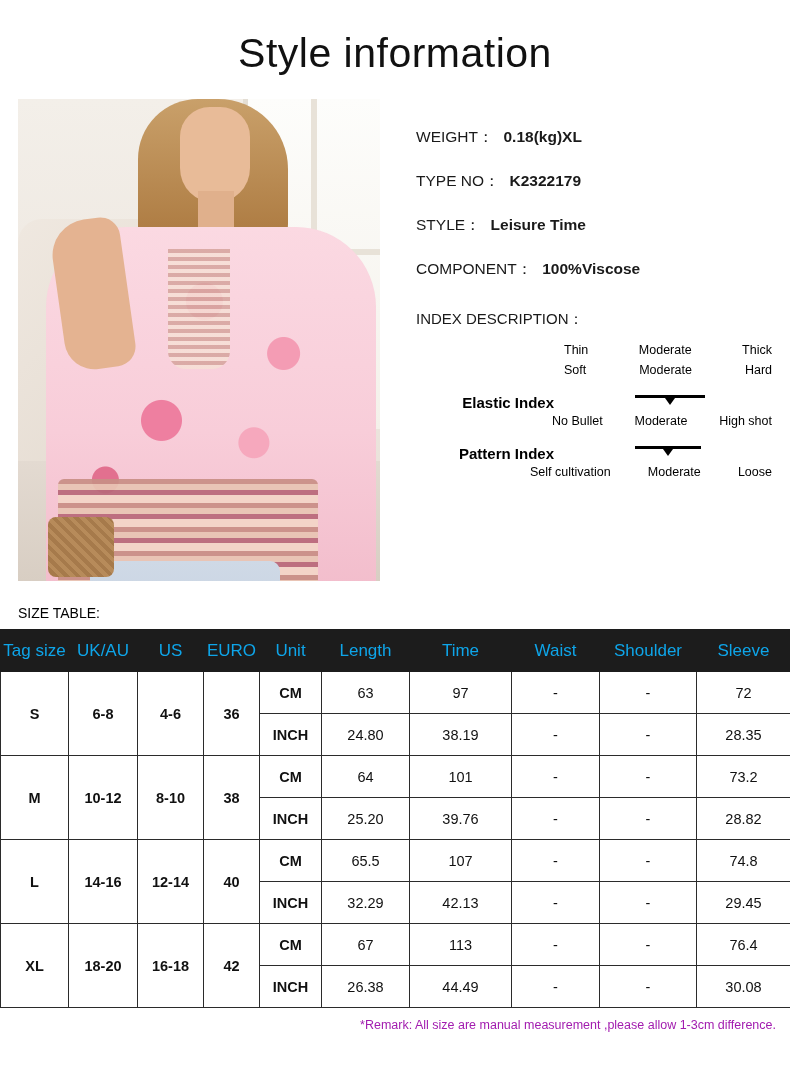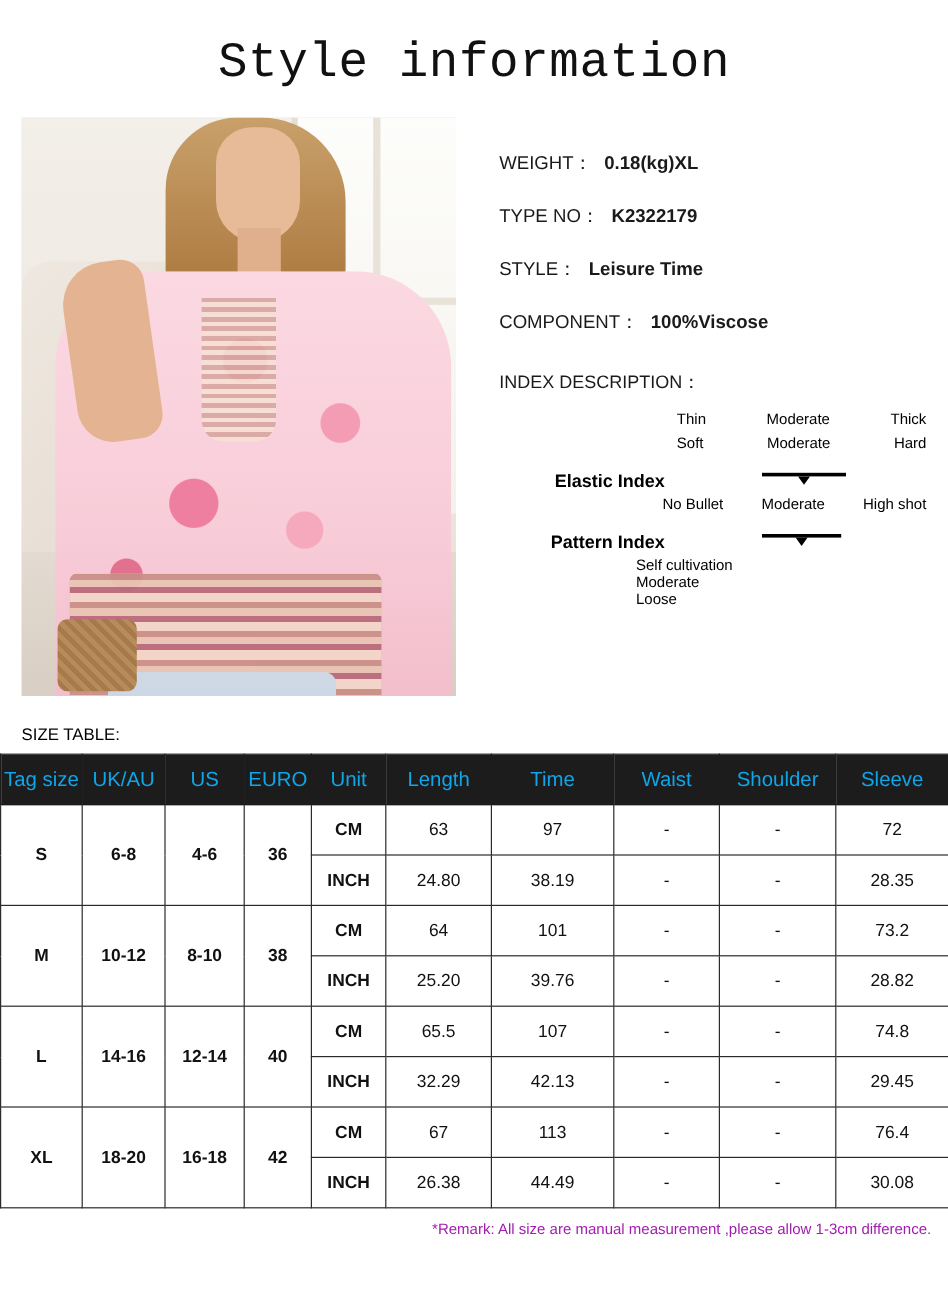--- a/index.html
+++ b/index.html
@@ -19,7 +19,7 @@
   
   .page-title {
     text-align: center;
-    font-family: Liberation Mono, monospace;
+    font-family: Liberation Sans, sans-serif;
     font-size: 41px;
     font-weight: 400;
     letter-spacing: 0.5px;

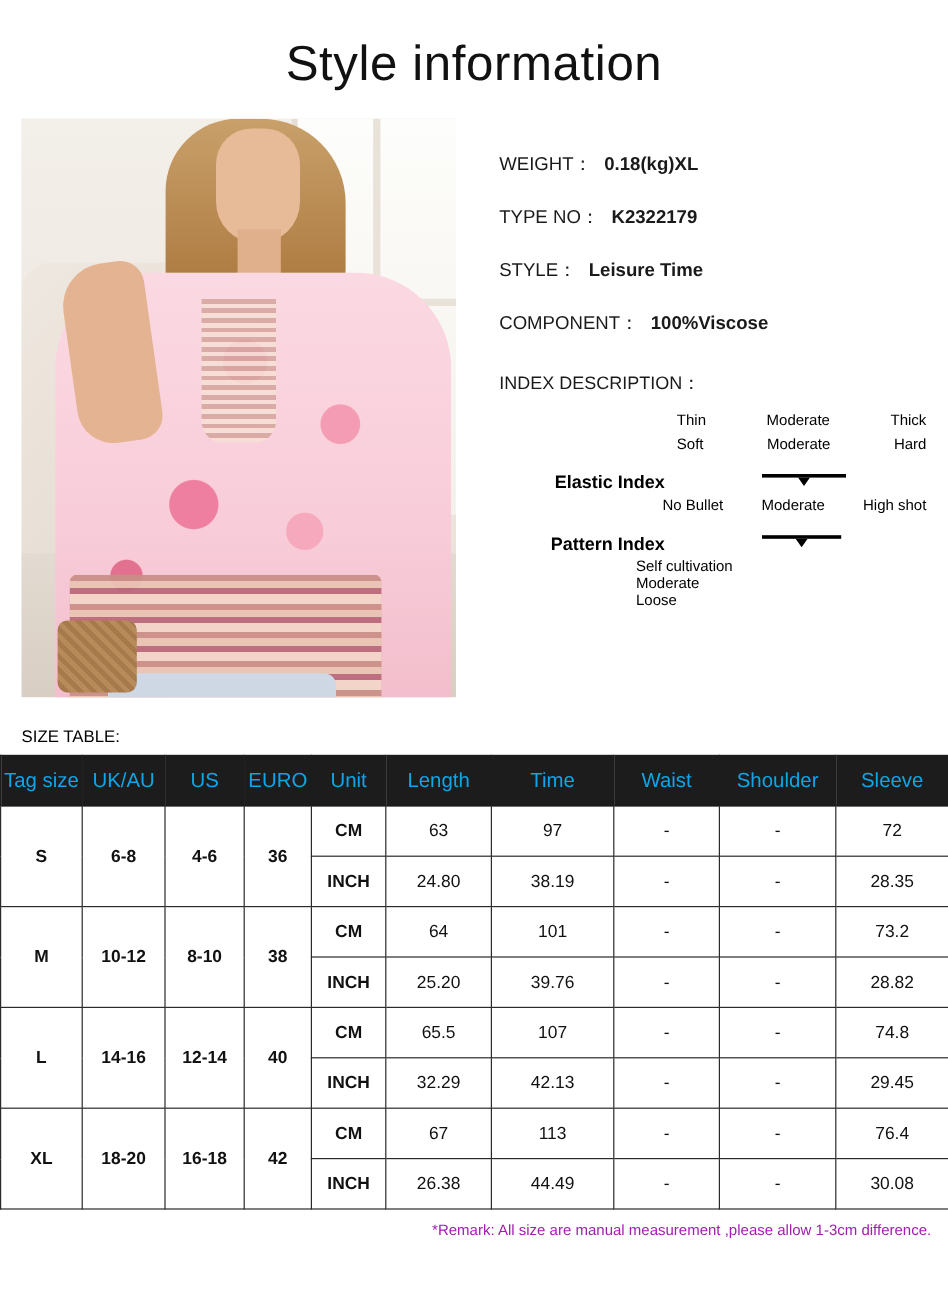--- a/index.html
+++ b/index.html
@@ -347,7 +347,7 @@
           <div class="scale-marker" style="left:50%;"></div>
         </div>
       </div>
-      <div class="scale-labels" style="margin-left:114px;flex-direction:column;">
+      <div class="scale-labels" style="margin-left:114px;">
         <span>Self cultivation</span>
         <span>Moderate</span>
         <span>Loose</span>

